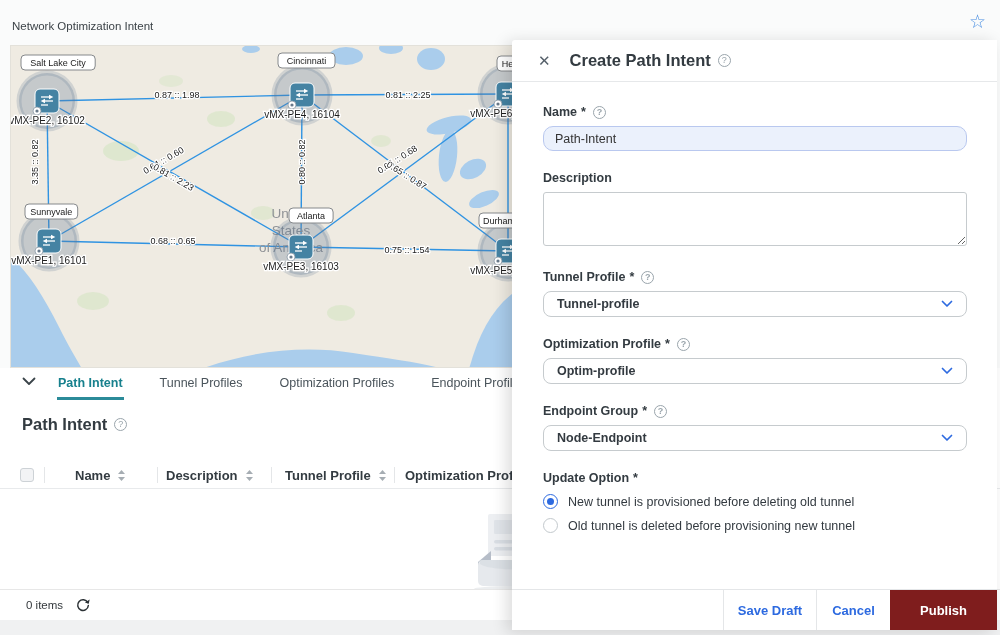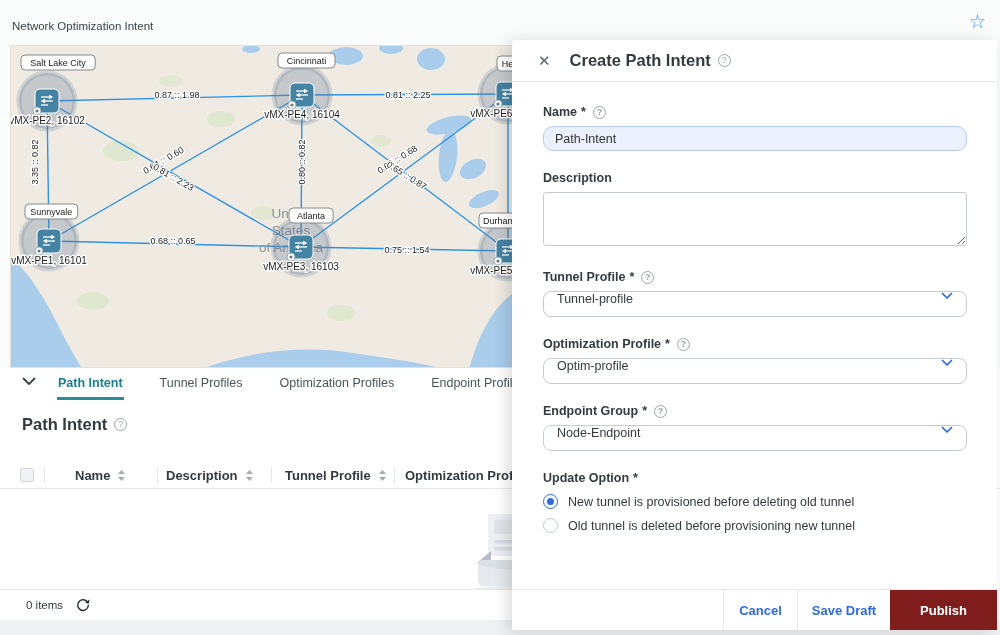--- a/index.html
+++ b/index.html
@@ -61,7 +61,7 @@
   .req { margin-left:4px; font-weight:bold; color:#333b41; }
   .text-input { width:100%; height:25px; background:#ebf1fc; border:1px solid #b9c8ef; border-radius:10px; padding:0 11px; font-size:12.5px; color:#333; font-family:"Liberation Sans", sans-serif; outline:none; }
   textarea.desc { width:100%; height:54px; border:1px solid #c6cbce; border-radius:3px; resize:both; font-family:"Liberation Sans", sans-serif; font-size:12.5px; padding:5px 8px; color:#333; outline:none; }
-  .select { display:flex; justify-content:space-between; width:100%; height:26px; border:1px solid #c6cbce; border-radius:8px; padding:0 13px; font-size:12.5px; color:#333a40; cursor:pointer; background:#fff; }
+  .select { display:flex; align-items:center; justify-content:space-between; width:100%; height:26px; border:1px solid #c6cbce; border-radius:8px; padding:0 13px; font-size:12.5px; color:#333a40; cursor:pointer; background:#fff;font-weight:bold; }
   .radio-row { display:flex; align-items:center; margin-top:9px; cursor:pointer; }
   .radio { width:15px; height:15px; border-radius:50%; border:1.5px solid #c3c9cd; background:#fff; flex:0 0 auto; position:relative; }
   .radio.checked { border-color:#2d6ae0; }

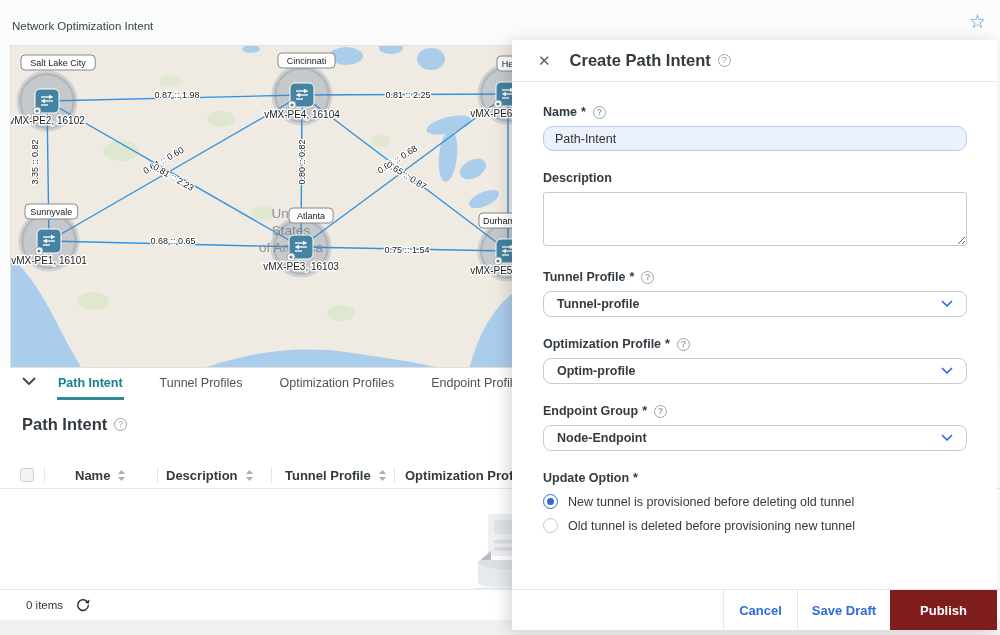--- a/index.html
+++ b/index.html
@@ -390,8 +390,8 @@
 
     <div id="panel-footer">
       <div class="spacer"></div>
+      <div id="btn-save-draft" class="fbtn">Save Draft</div>
       <div id="btn-cancel" class="fbtn">Cancel</div>
-      <div id="btn-save-draft" class="fbtn">Save Draft</div>
       <div id="btn-publish" class="fbtn">Publish</div>
     </div>
   </div>

